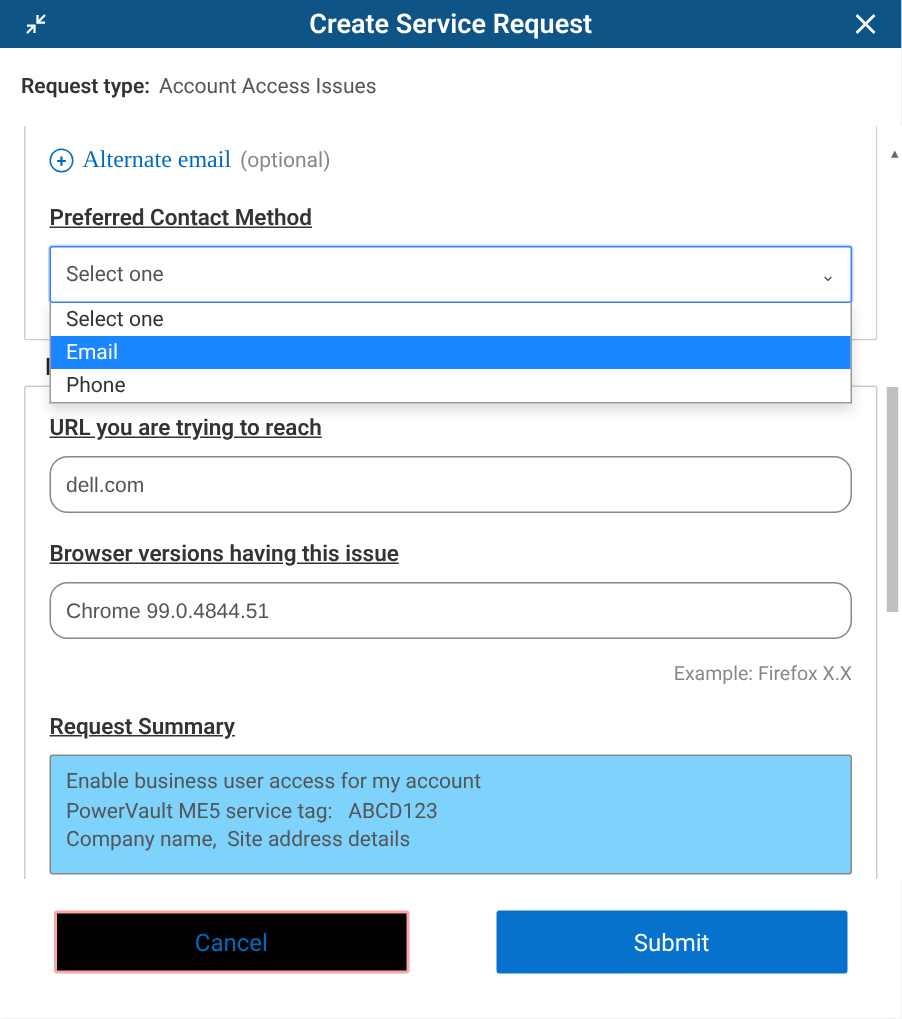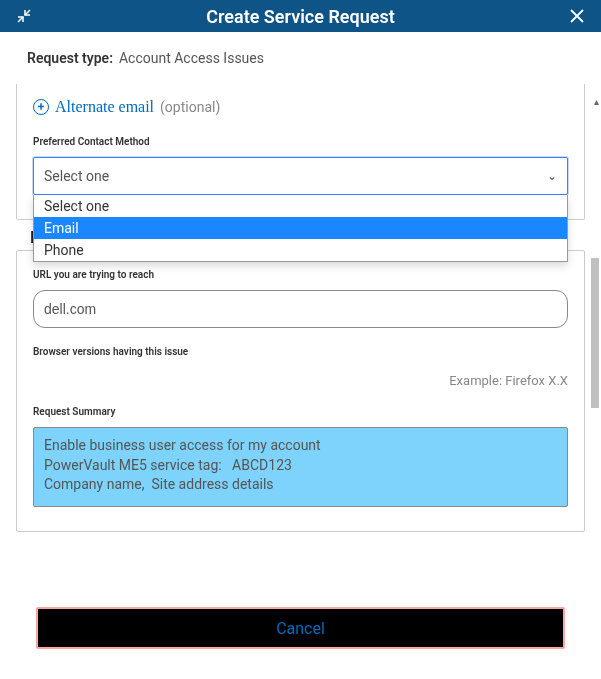--- a/index.html
+++ b/index.html
@@ -56,7 +56,7 @@
       font-size: 20px;
     }
     .request-type-row {
-      padding: 18px 27px;
+      padding: 18px 14px;
       font-size: 14px;
       color: #333;
       display: flex;

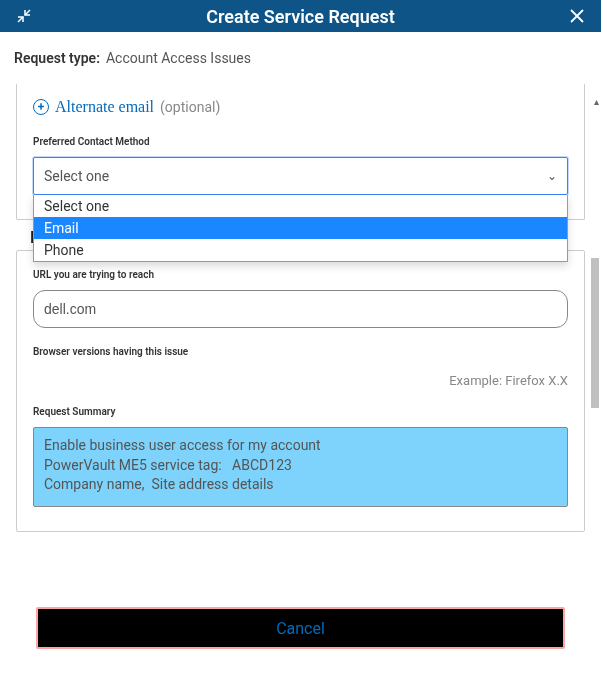--- a/index.html
+++ b/index.html
@@ -121,11 +121,12 @@
       font-size: 14px;
     }
     .field-label {
-      font-size: 10px;
+      font-size: 15px;
       font-weight: 600;
       color: #333;
       margin-bottom: 10px;
       display: block;
+      text-decoration: underline;
     }
     .select-wrap {
       position: relative;

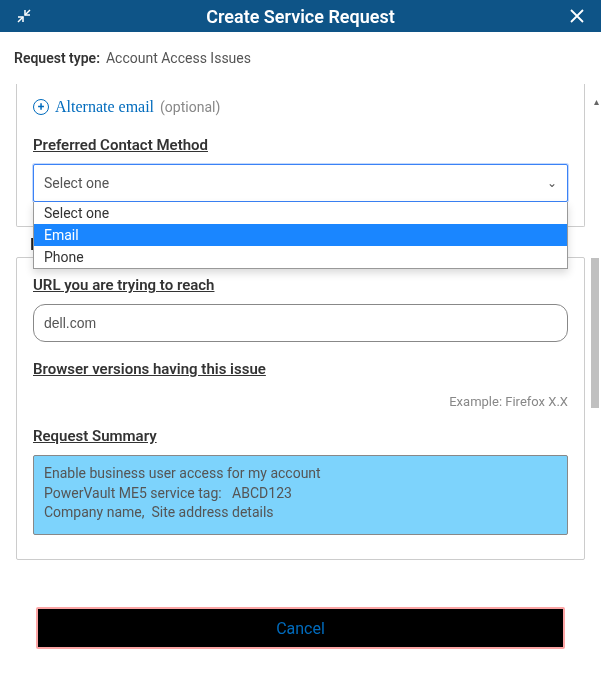--- a/index.html
+++ b/index.html
@@ -327,6 +327,7 @@
 
         <div class="field-group">
           <label class="field-label">Browser versions having this issue</label>
+          <input class="text-input" type="text" value="Chrome 99.0.4844.51" style="">
           <div class="example-text">Example: Firefox X.X</div>
         </div>
 

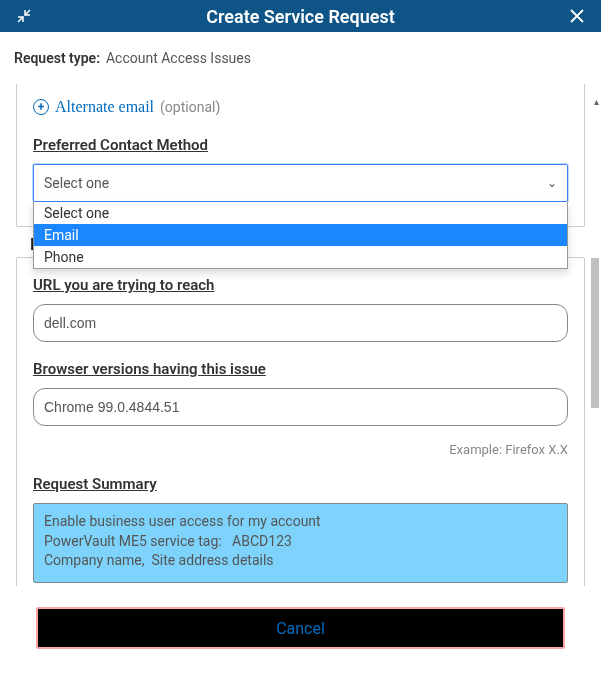--- a/index.html
+++ b/index.html
@@ -348,6 +348,7 @@
 
   <div class="footer">
     <div class="btn btn-cancel">Cancel</div>
+    <div class="btn btn-submit">Submit</div>
   </div>
 </div>
 

